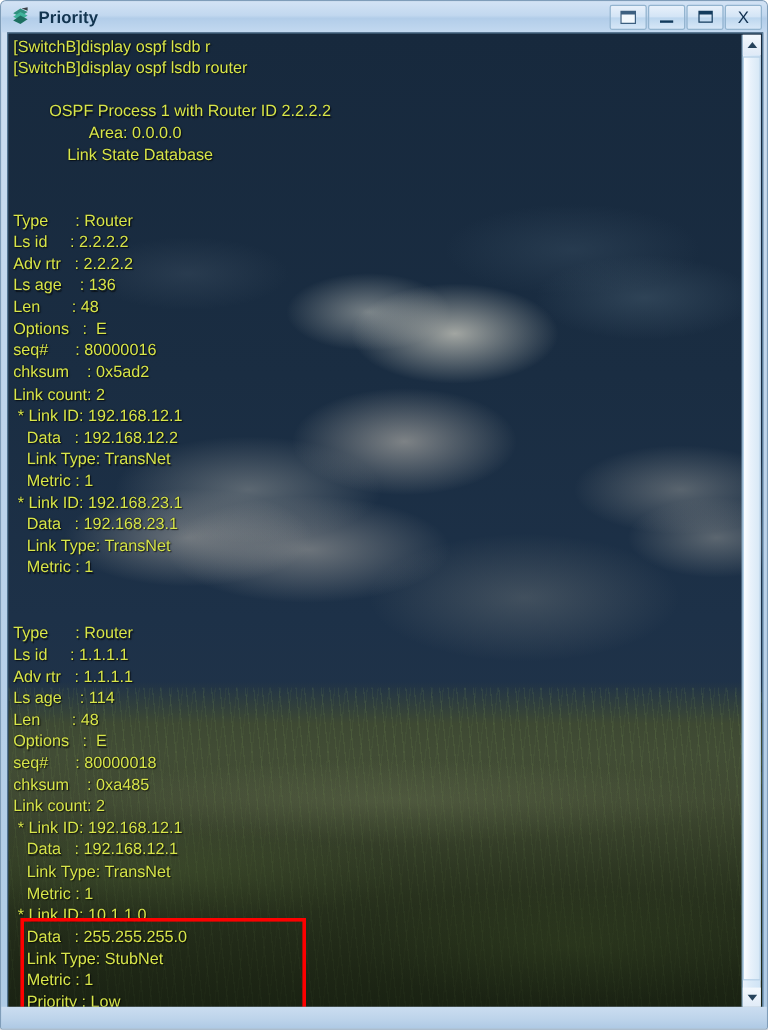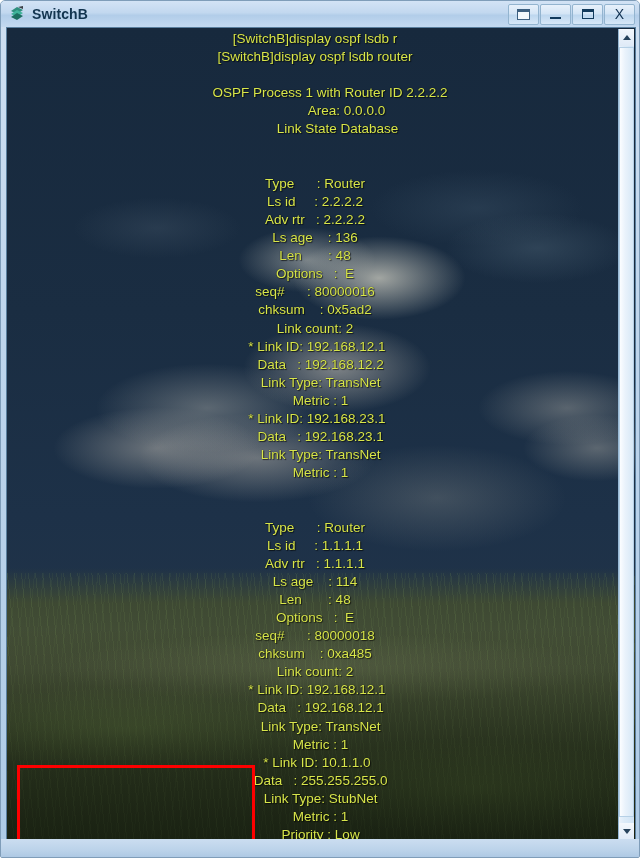--- a/index.html
+++ b/index.html
@@ -259,7 +259,7 @@
         <path d="M10 2 L15 1 L15 4 Z" fill="#3a3f45"></path>
       </svg>
     </span>
-    <span class="title-text">SwitchB</span>
+    <span class="title-text">Priority</span>
 
     <div class="win-buttons">
       <div class="win-btn">

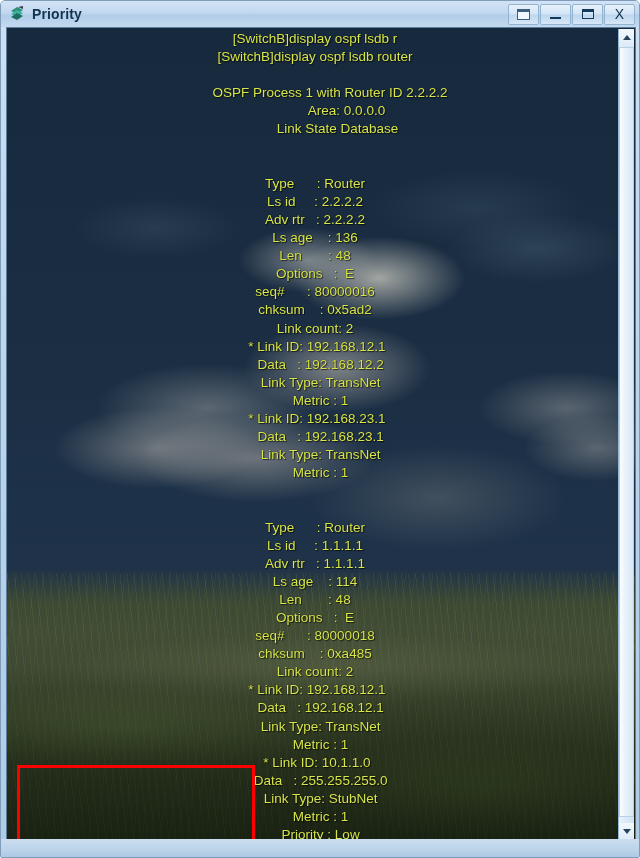--- a/index.html
+++ b/index.html
@@ -175,7 +175,7 @@
     white-space: pre;
     text-shadow: 0 0 1px rgba(0,0,0,.85), 1px 1px 1px rgba(0,0,0,.6);
   }
-  .console .line { display: block; height: 18.1px; text-align: center; }
+  .console .line { display: block; height: 18.1px; }
 
   
   .redbox {

